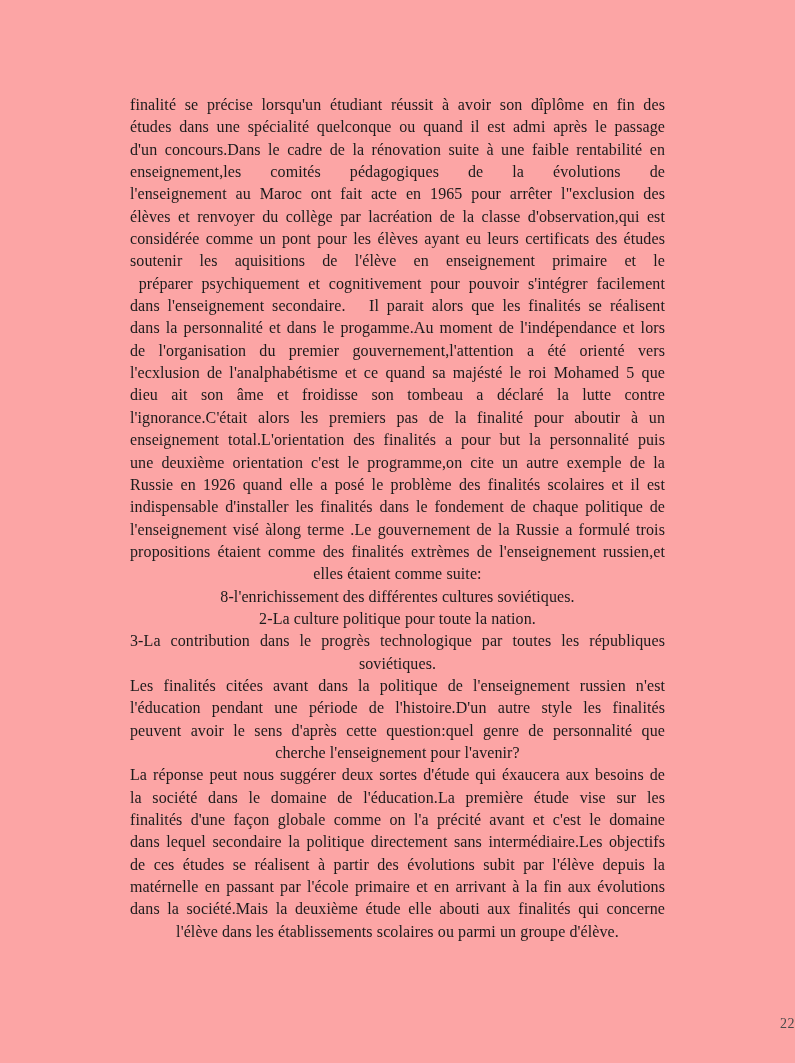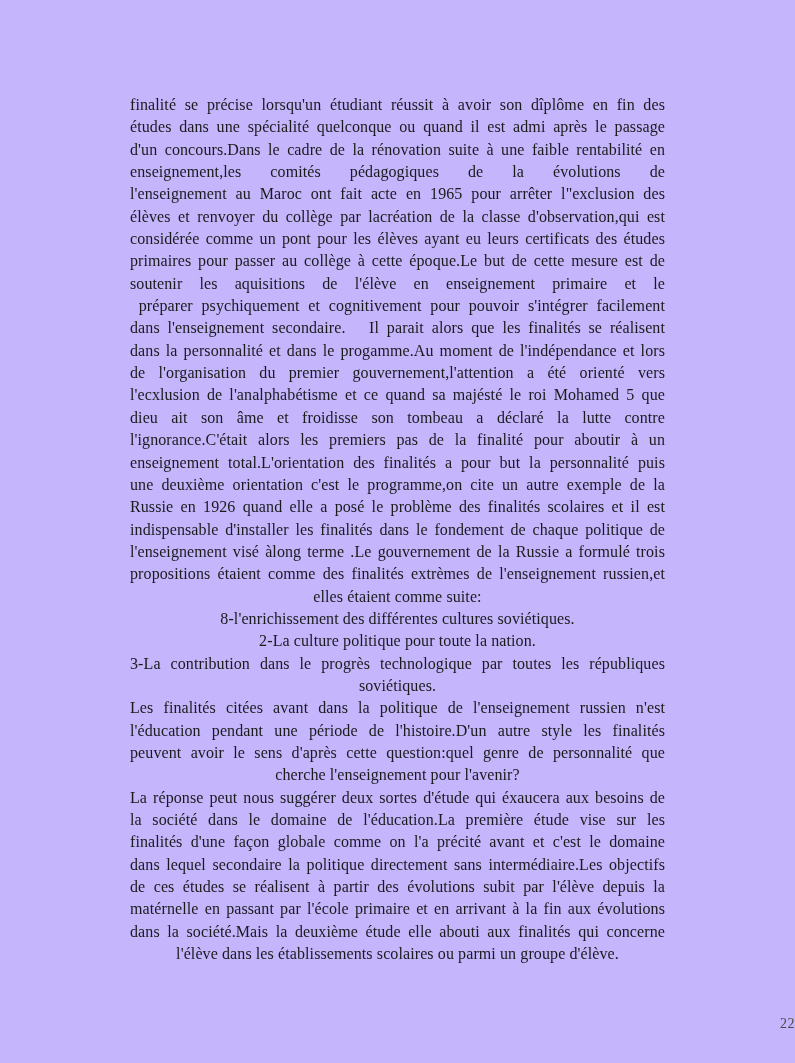--- a/index.html
+++ b/index.html
@@ -11,7 +11,7 @@
     position: relative;
     width: 795px;
     height: 1063px;
-    background: #c4b5fd;
+    background: #fca5a5;
     overflow: hidden;
     font-family: "Liberation Serif", "DejaVu Serif", serif;
   }

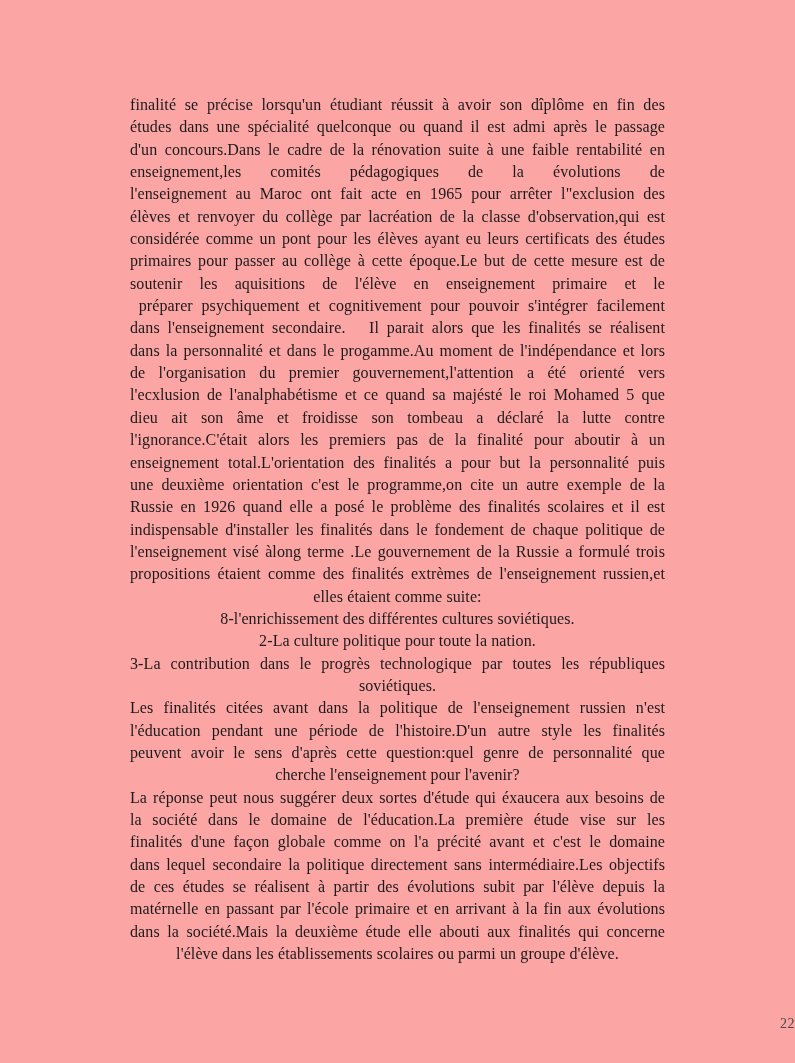--- a/index.html
+++ b/index.html
@@ -56,7 +56,6 @@
       <div class="line j">l'enseignement au Maroc ont fait acte en 1965 pour arrêter l"exclusion des</div>
       <div class="line j">élèves et renvoyer du collège par lacréation de la classe d'observation,qui est</div>
       <div class="line j">considérée comme un pont pour les élèves ayant eu leurs certificats des études</div>
-      <div class="line j">primaires pour passer au collège à cette époque.Le but de cette mesure est de</div>
       <div class="line j">soutenir les aquisitions de l'élève en enseignement primaire et le</div>
       <div class="line j">&nbsp;préparer psychiquement et cognitivement pour pouvoir s'intégrer facilement</div>
       <div class="line j">dans l'enseignement secondaire.&nbsp;&nbsp; Il parait alors que les finalités se réalisent</div>

